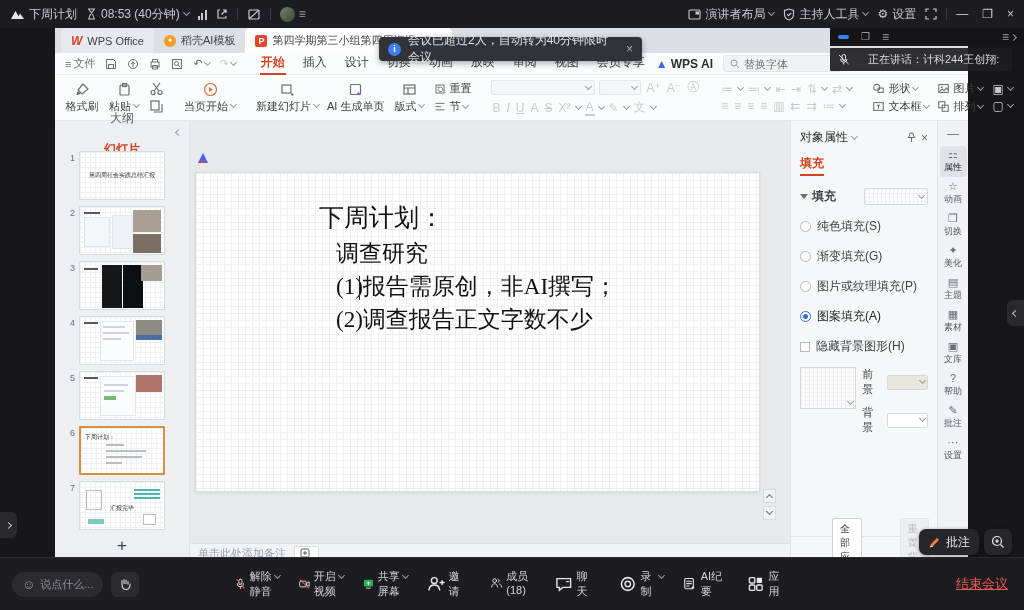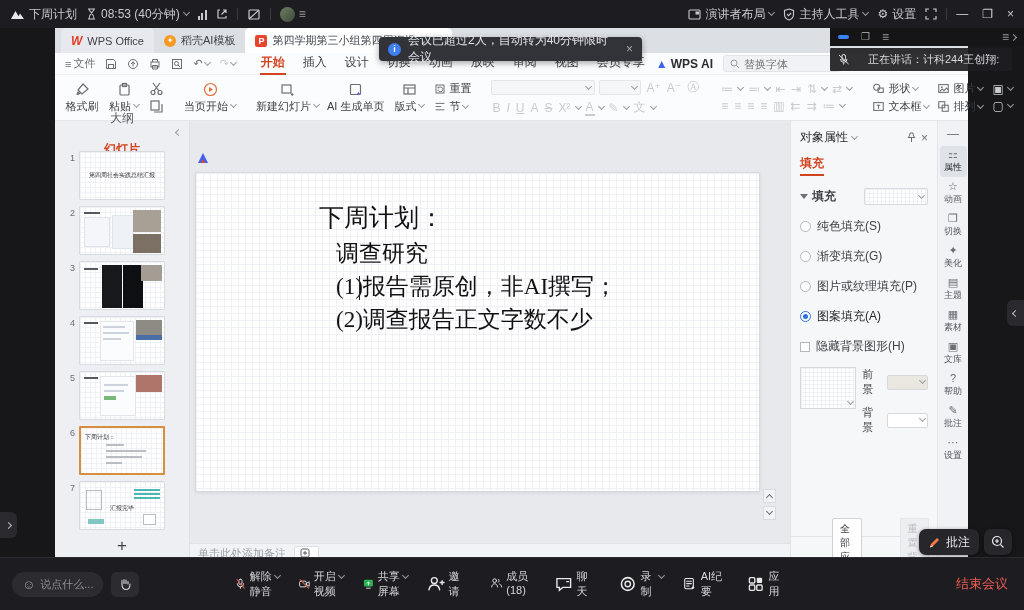--- a/index.html
+++ b/index.html
@@ -144,7 +144,7 @@
   .mbtn { display:flex; flex-direction:row; align-items:center; gap:3px; color:#d6d7da; font-size:11px; cursor:pointer; position:relative; min-width:44px; }
   .mbtn .mchev { position:absolute; right:-2px; top:7px; }
   .mic-svg *, .cam-svg *, .ln { stroke:#e8e9eb; fill:none; stroke-width:1.4; stroke-linecap:round; }
-  .end-btn { margin-left:auto; color:#f05b52; font-size:13px; cursor:pointer; padding:6px 4px; }
+  .end-btn { margin-left:auto; color:#f05b52; font-size:13px; cursor:pointer; padding:6px 4px;text-decoration:underline; }
 </style>
 </head>
 <body>

